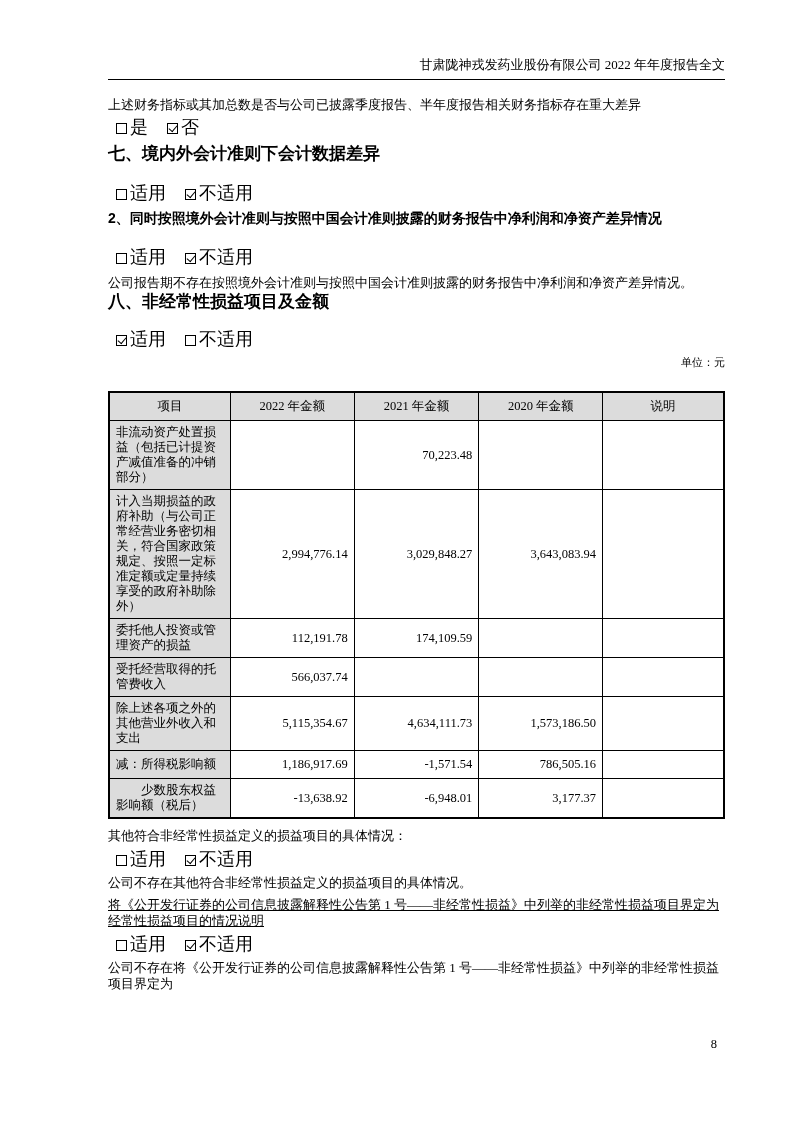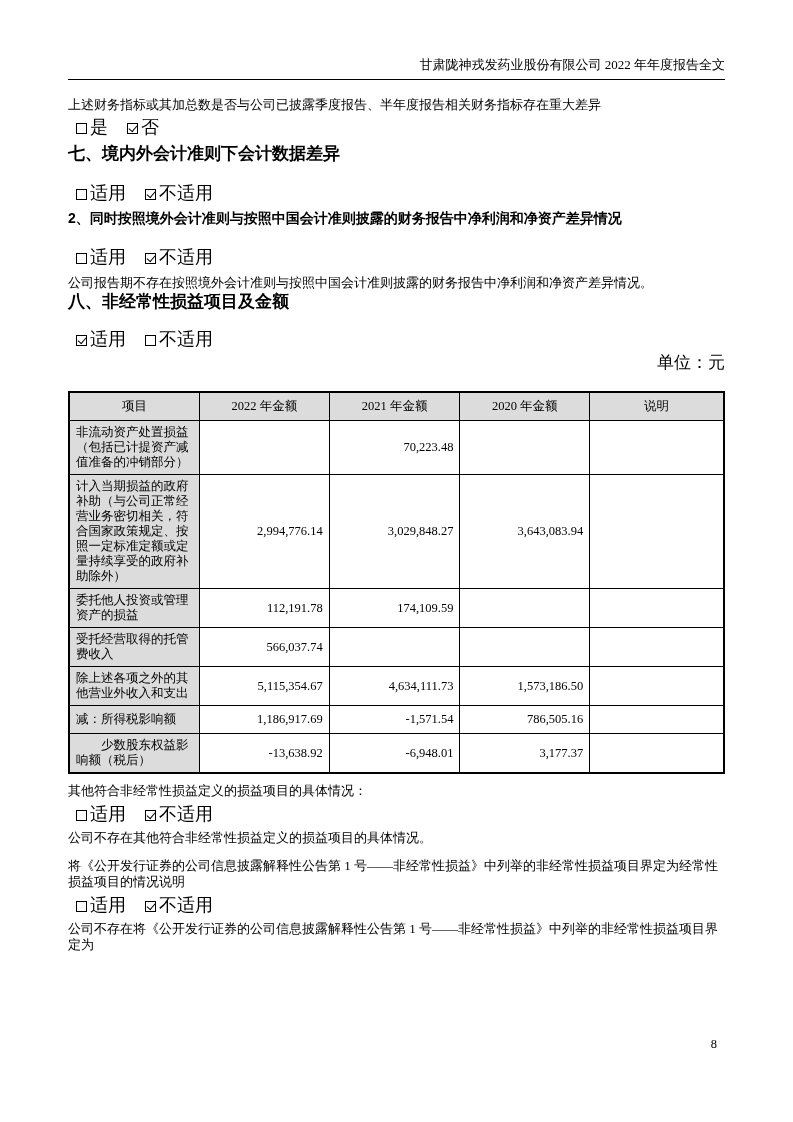--- a/index.html
+++ b/index.html
@@ -9,7 +9,7 @@
     width:793px; height:1122px; background:#ffffff; color:var(--ink);
     font-family:"Liberation Serif","DejaVu Serif",serif;
   }
-  .page { position:relative; width:793px; height:1122px; overflow:hidden; background:#fff; }
+  .page { position:relative; width:793px; height:1122px; overflow:hidden; background:#fff;padding-left:40px; }
   .content { padding:0 68px; }
 
   .doc-header {

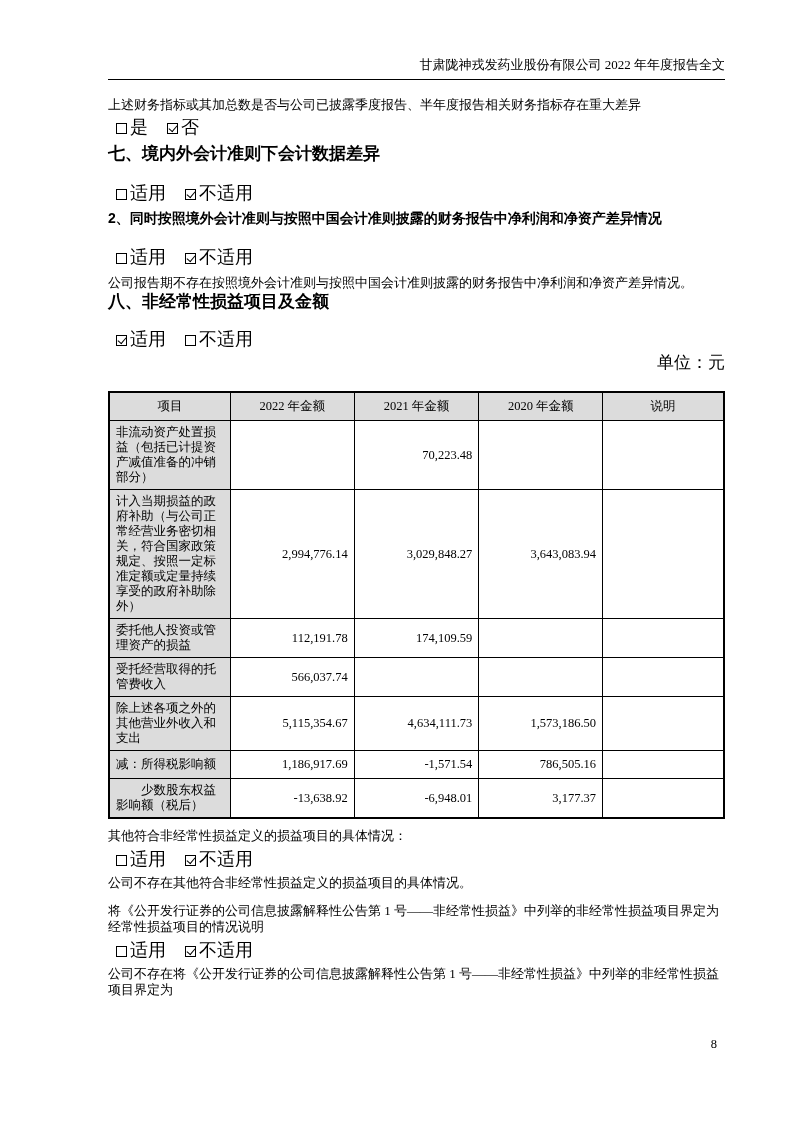--- a/index.html
+++ b/index.html
@@ -48,7 +48,7 @@
   .mt-h8 { margin-top:12px; }
   .mt-cb4 { margin-top:18px; }
 
-  .unit-line { text-align:right; font-size:17px; line-height:15px; margin-top:8px; }
+  .unit-line { text-align:right; font-size:11px; line-height:15px; margin-top:8px; }
 
   table.fin {
     border-collapse:collapse; width:100%; margin-top:21px;

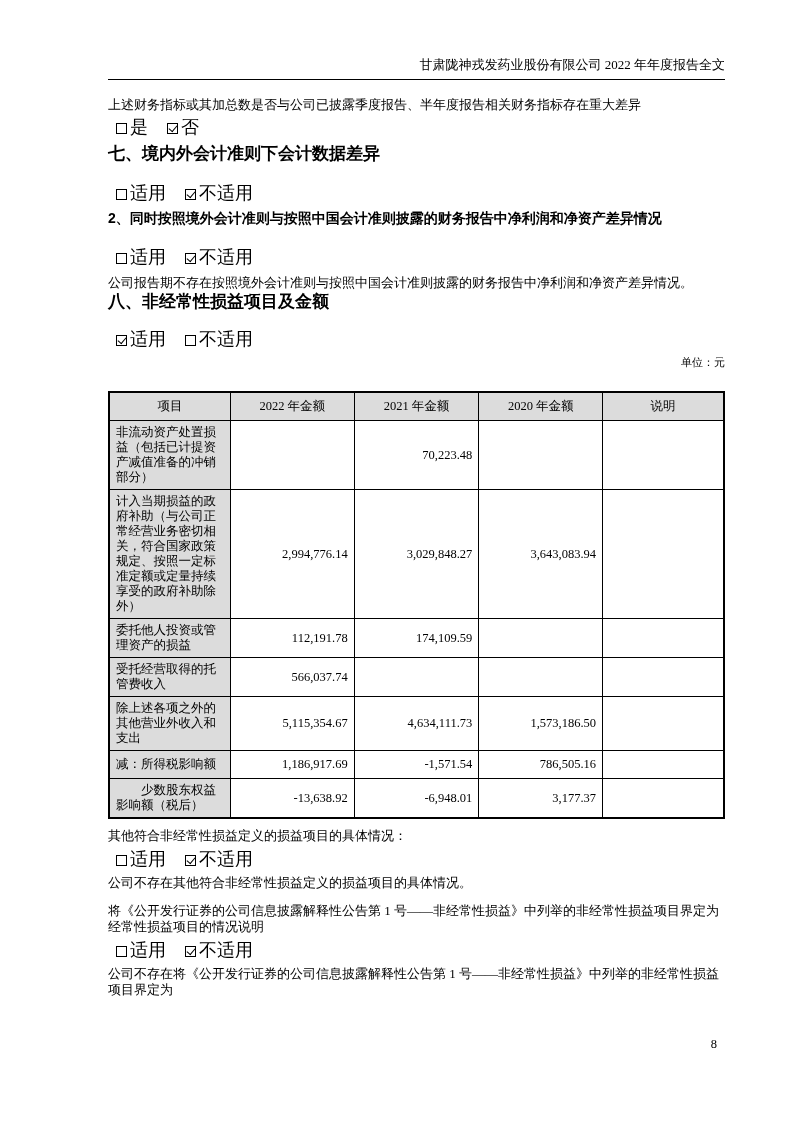--- a/index.html
+++ b/index.html
@@ -73,7 +73,7 @@
   .mt-p2 { margin-top:9px; }
   .mt-cb5 { margin-top:7px; }
   .mt-p3 { margin-top:8px; }
-  .mt-p4 { margin-top:12px; }
+  .mt-p4 { margin-top:6px;text-decoration:underline; }
   .mt-cb6 { margin-top:7px; }
   .mt-p5 { margin-top:8px; }
 

